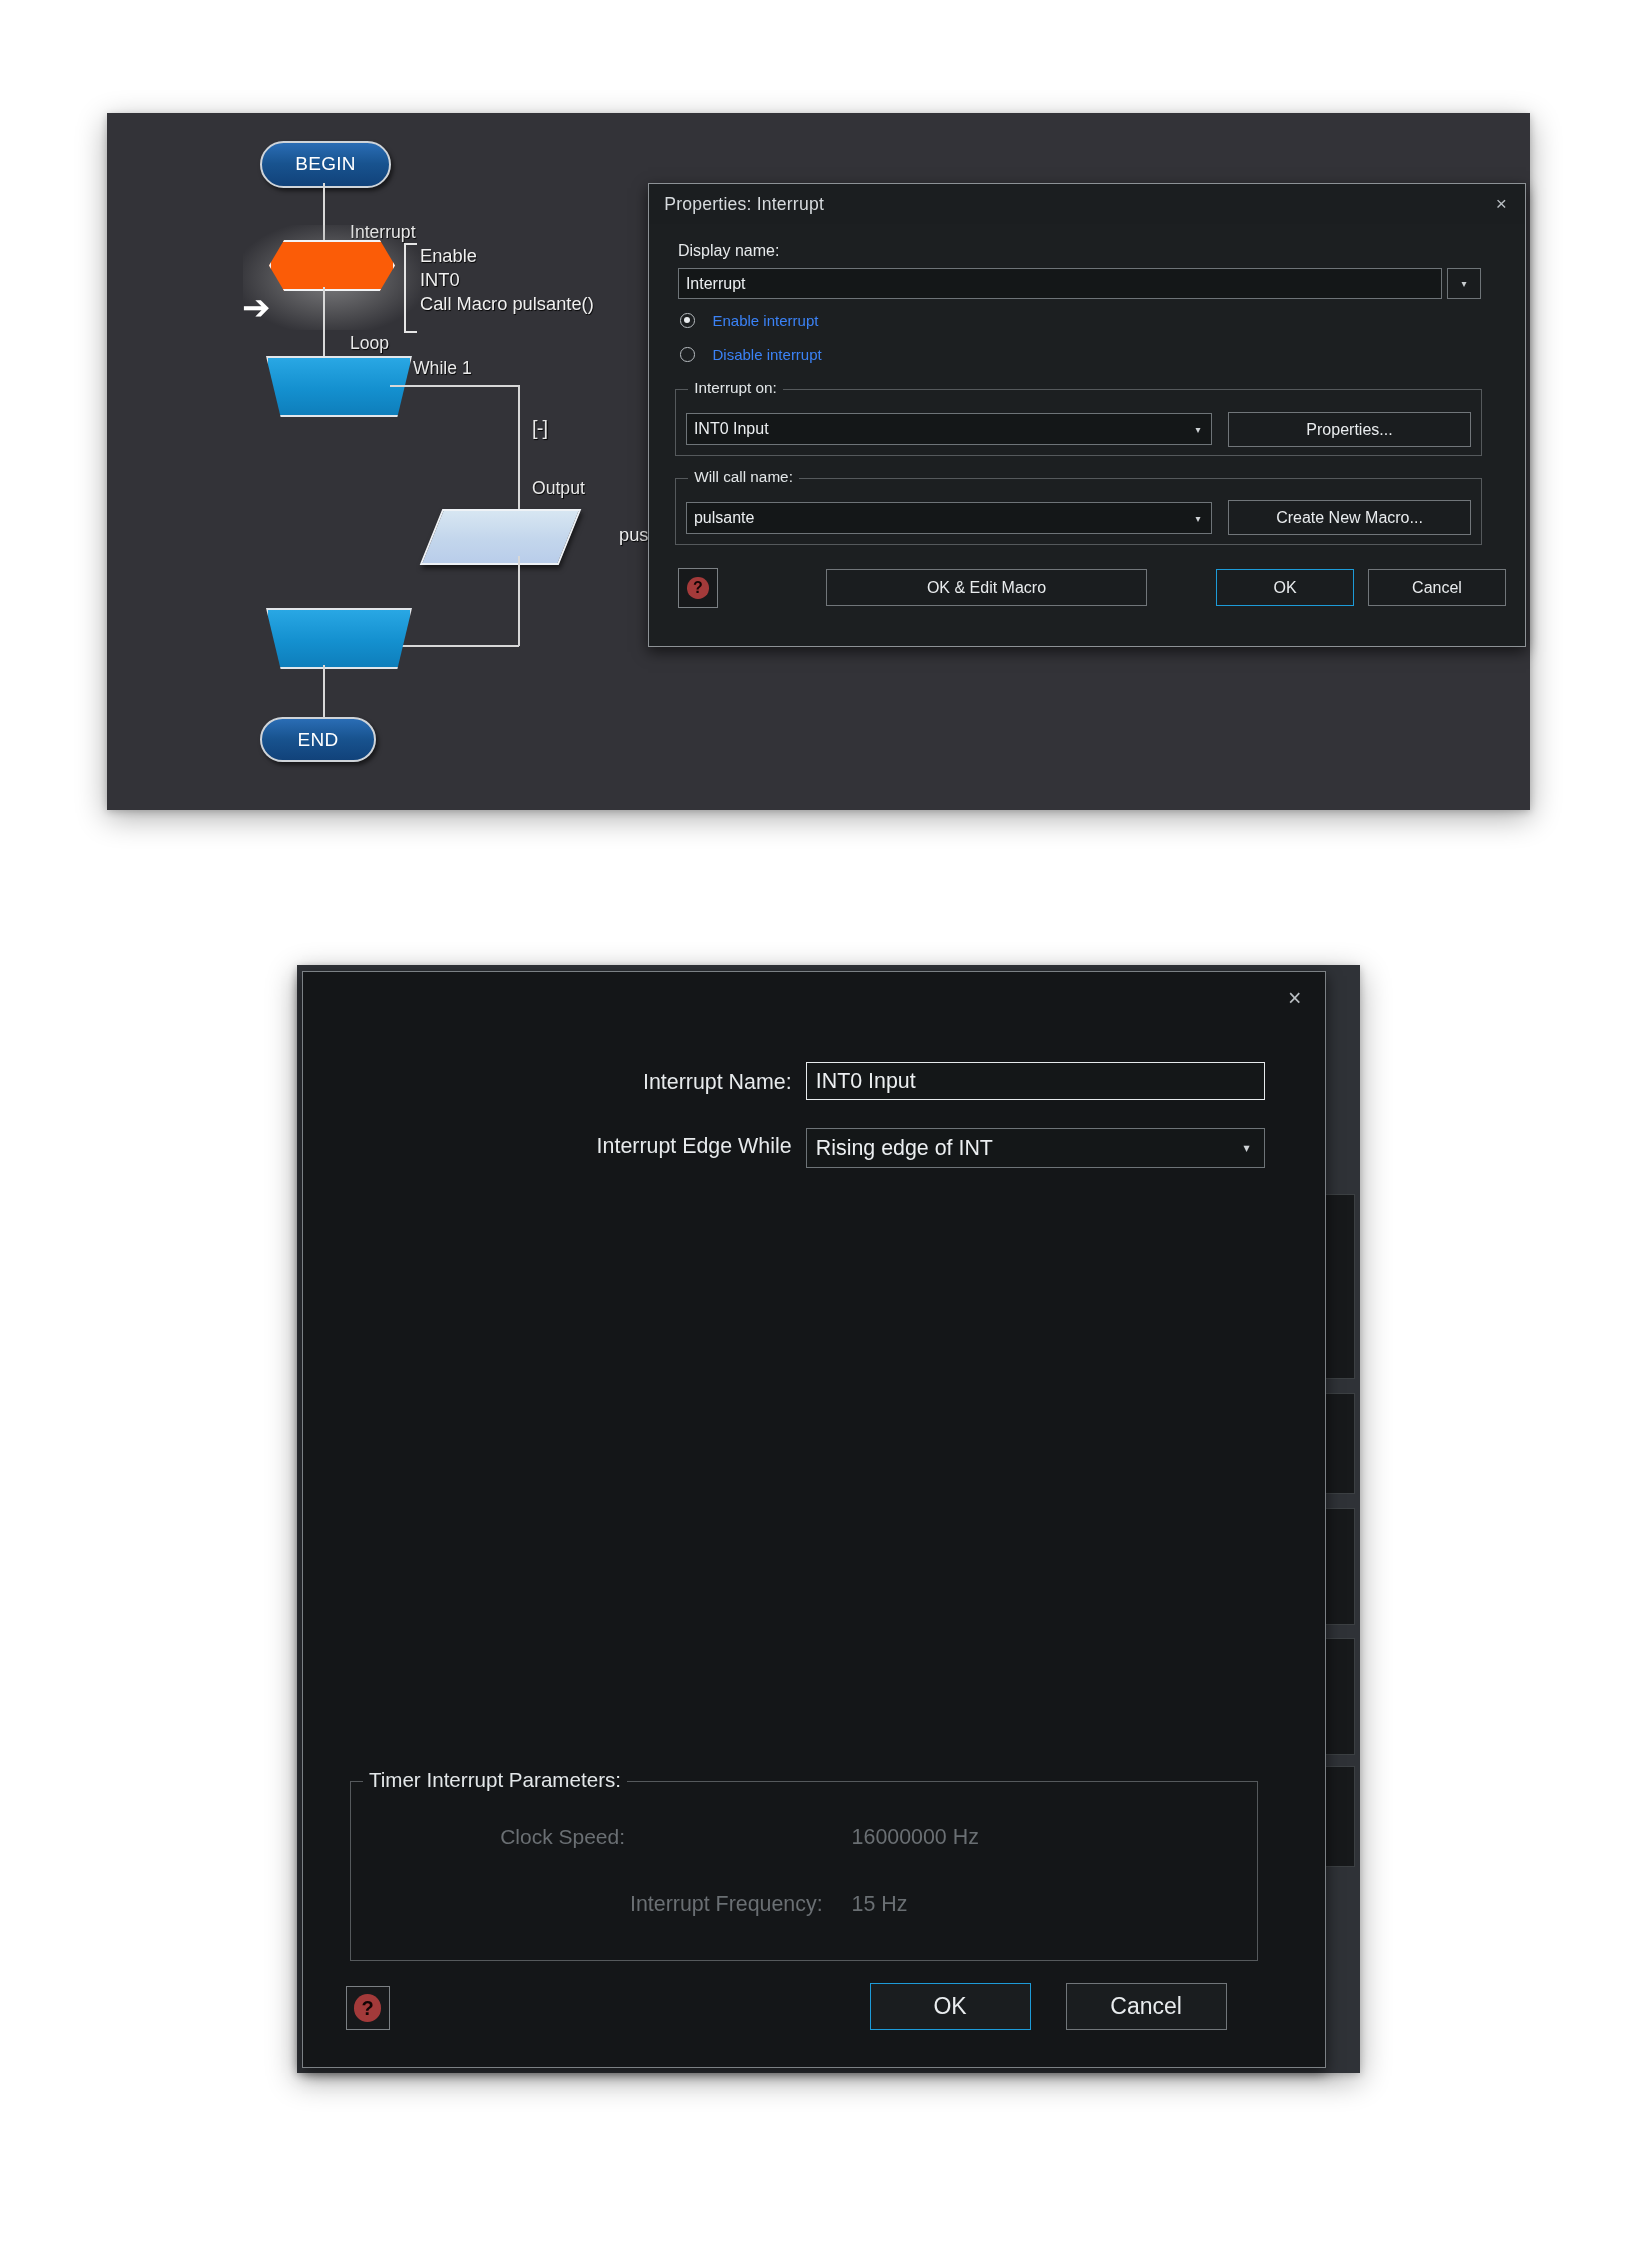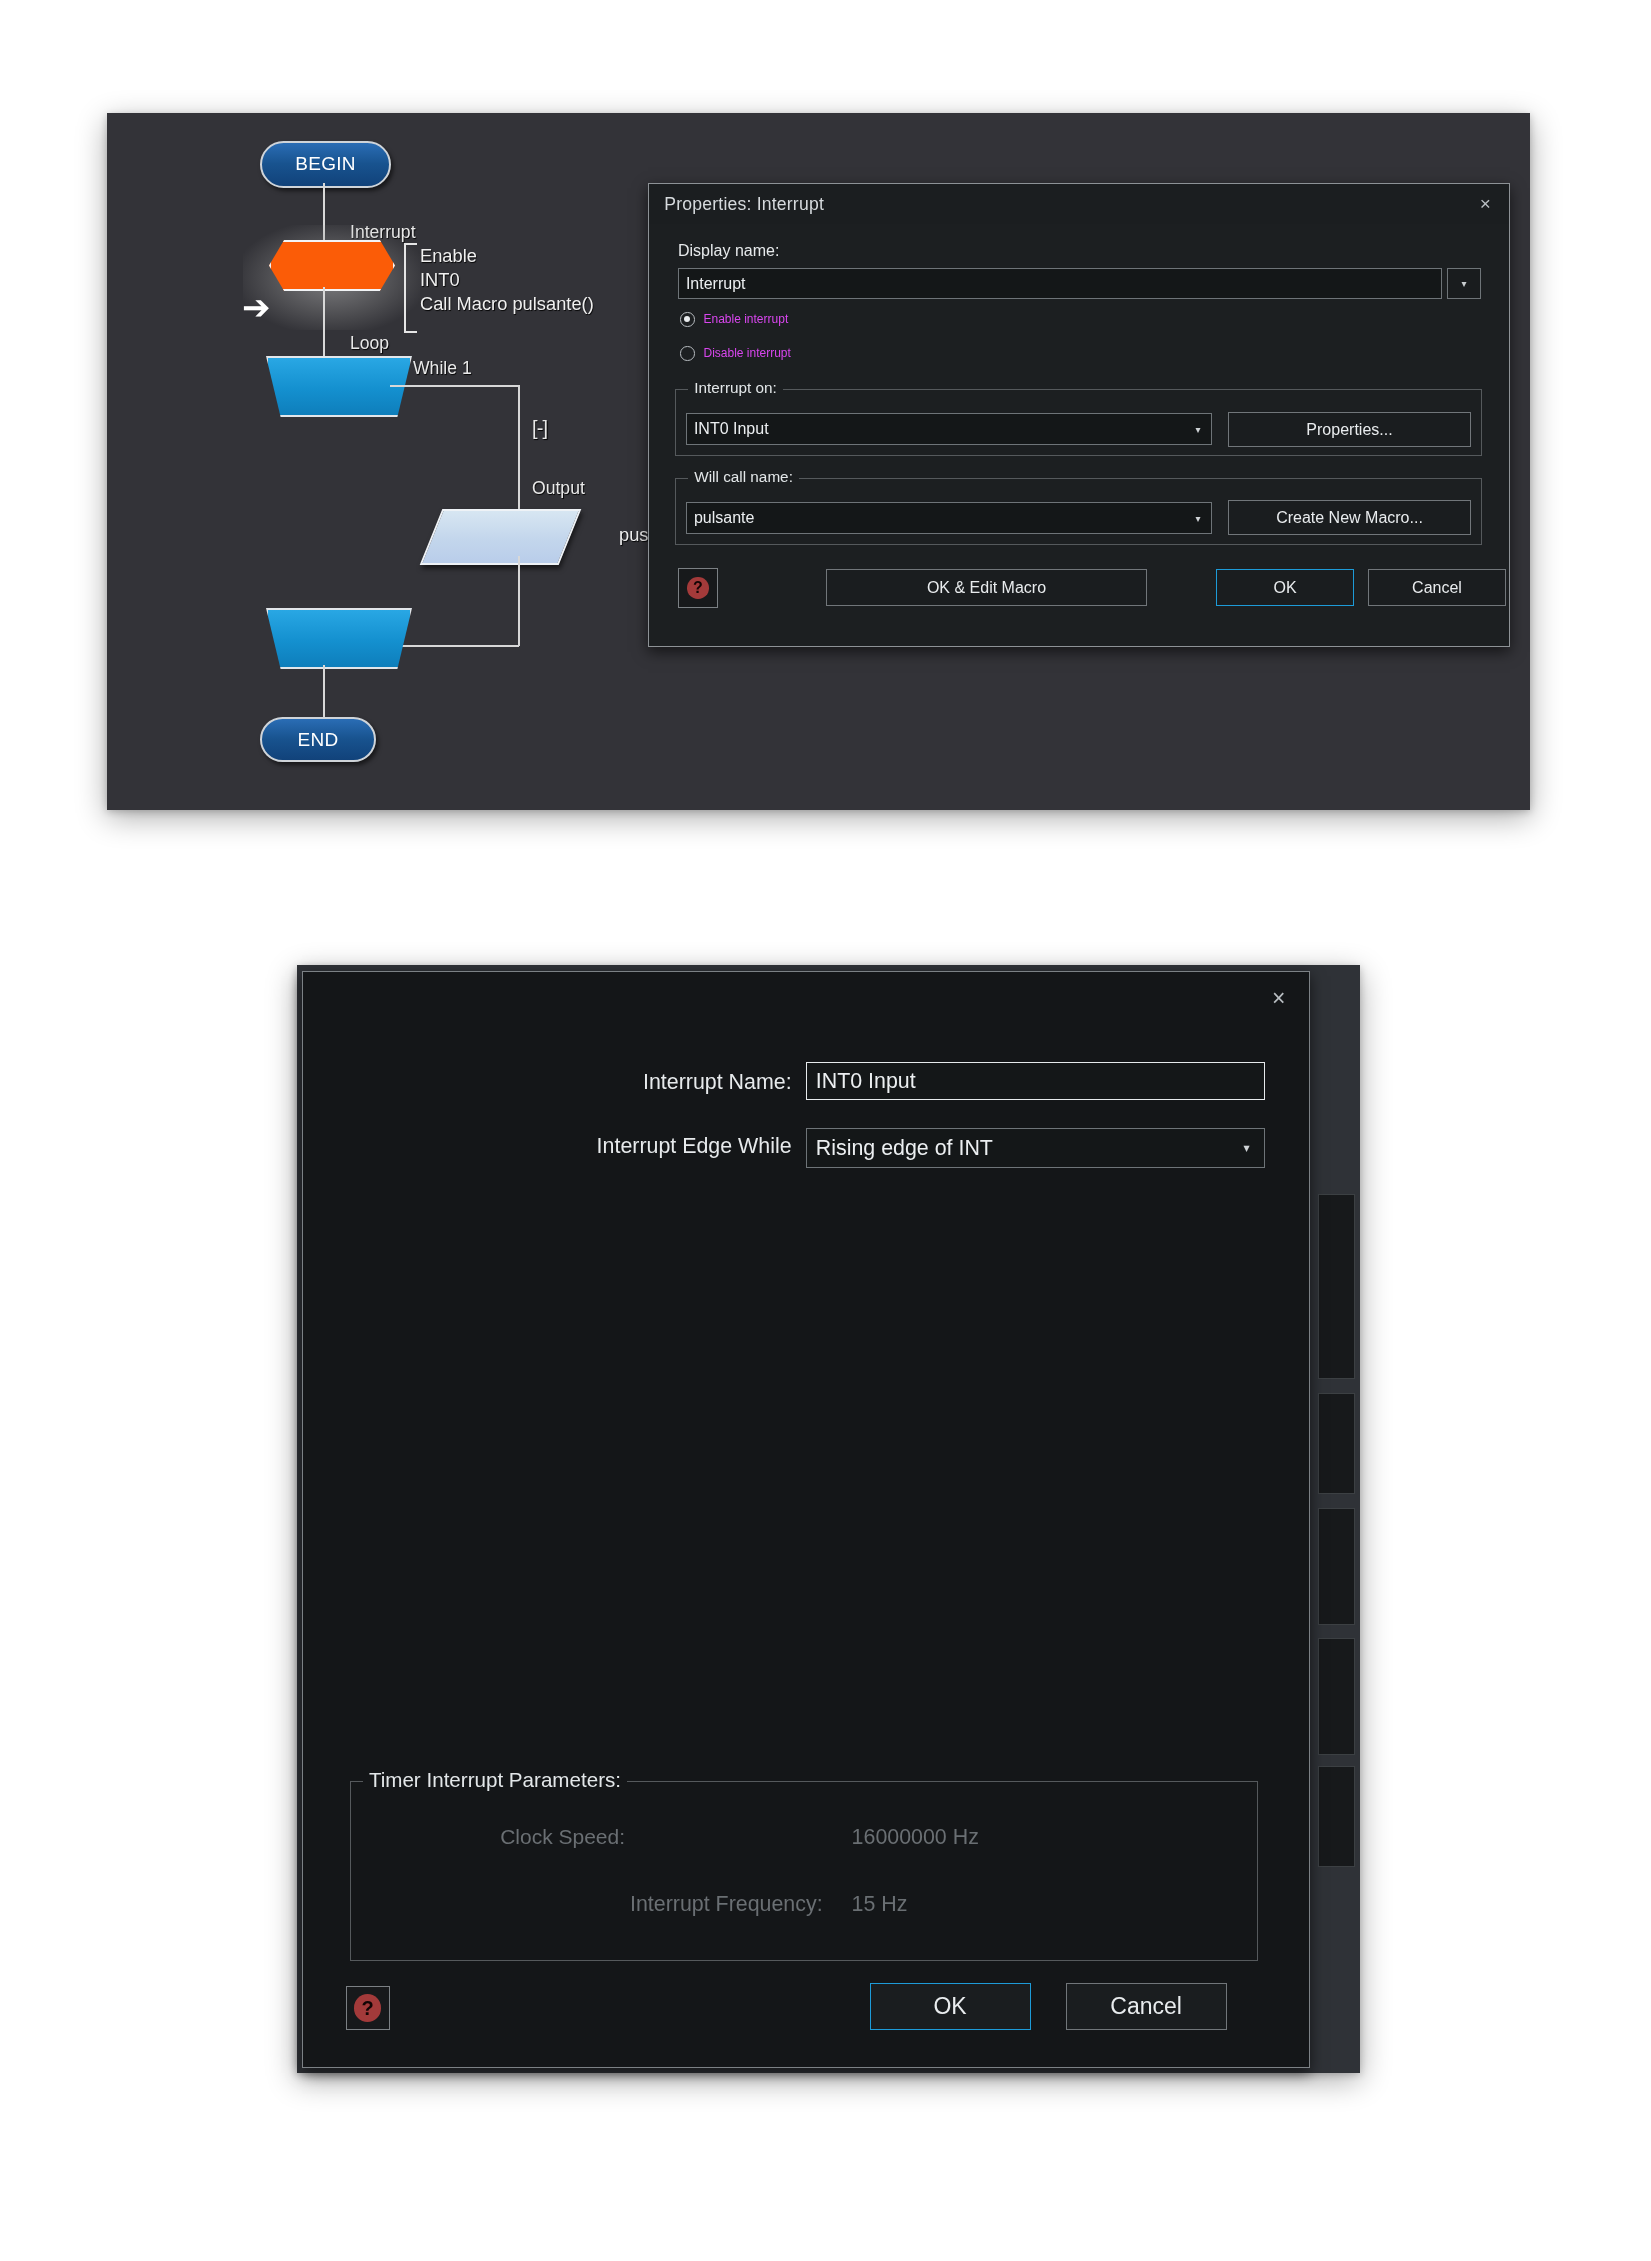--- a/index.html
+++ b/index.html
@@ -94,6 +94,7 @@
     border:1.5px solid #8d9296;
     box-shadow: 0 4.6px 13.8px rgba(0,0,0,.6);
     color:#dfe3e6;
+    padding-left:16px;
   }
   .dlg-title {
     position:absolute; left:0; top:0; right:0; height:40px;

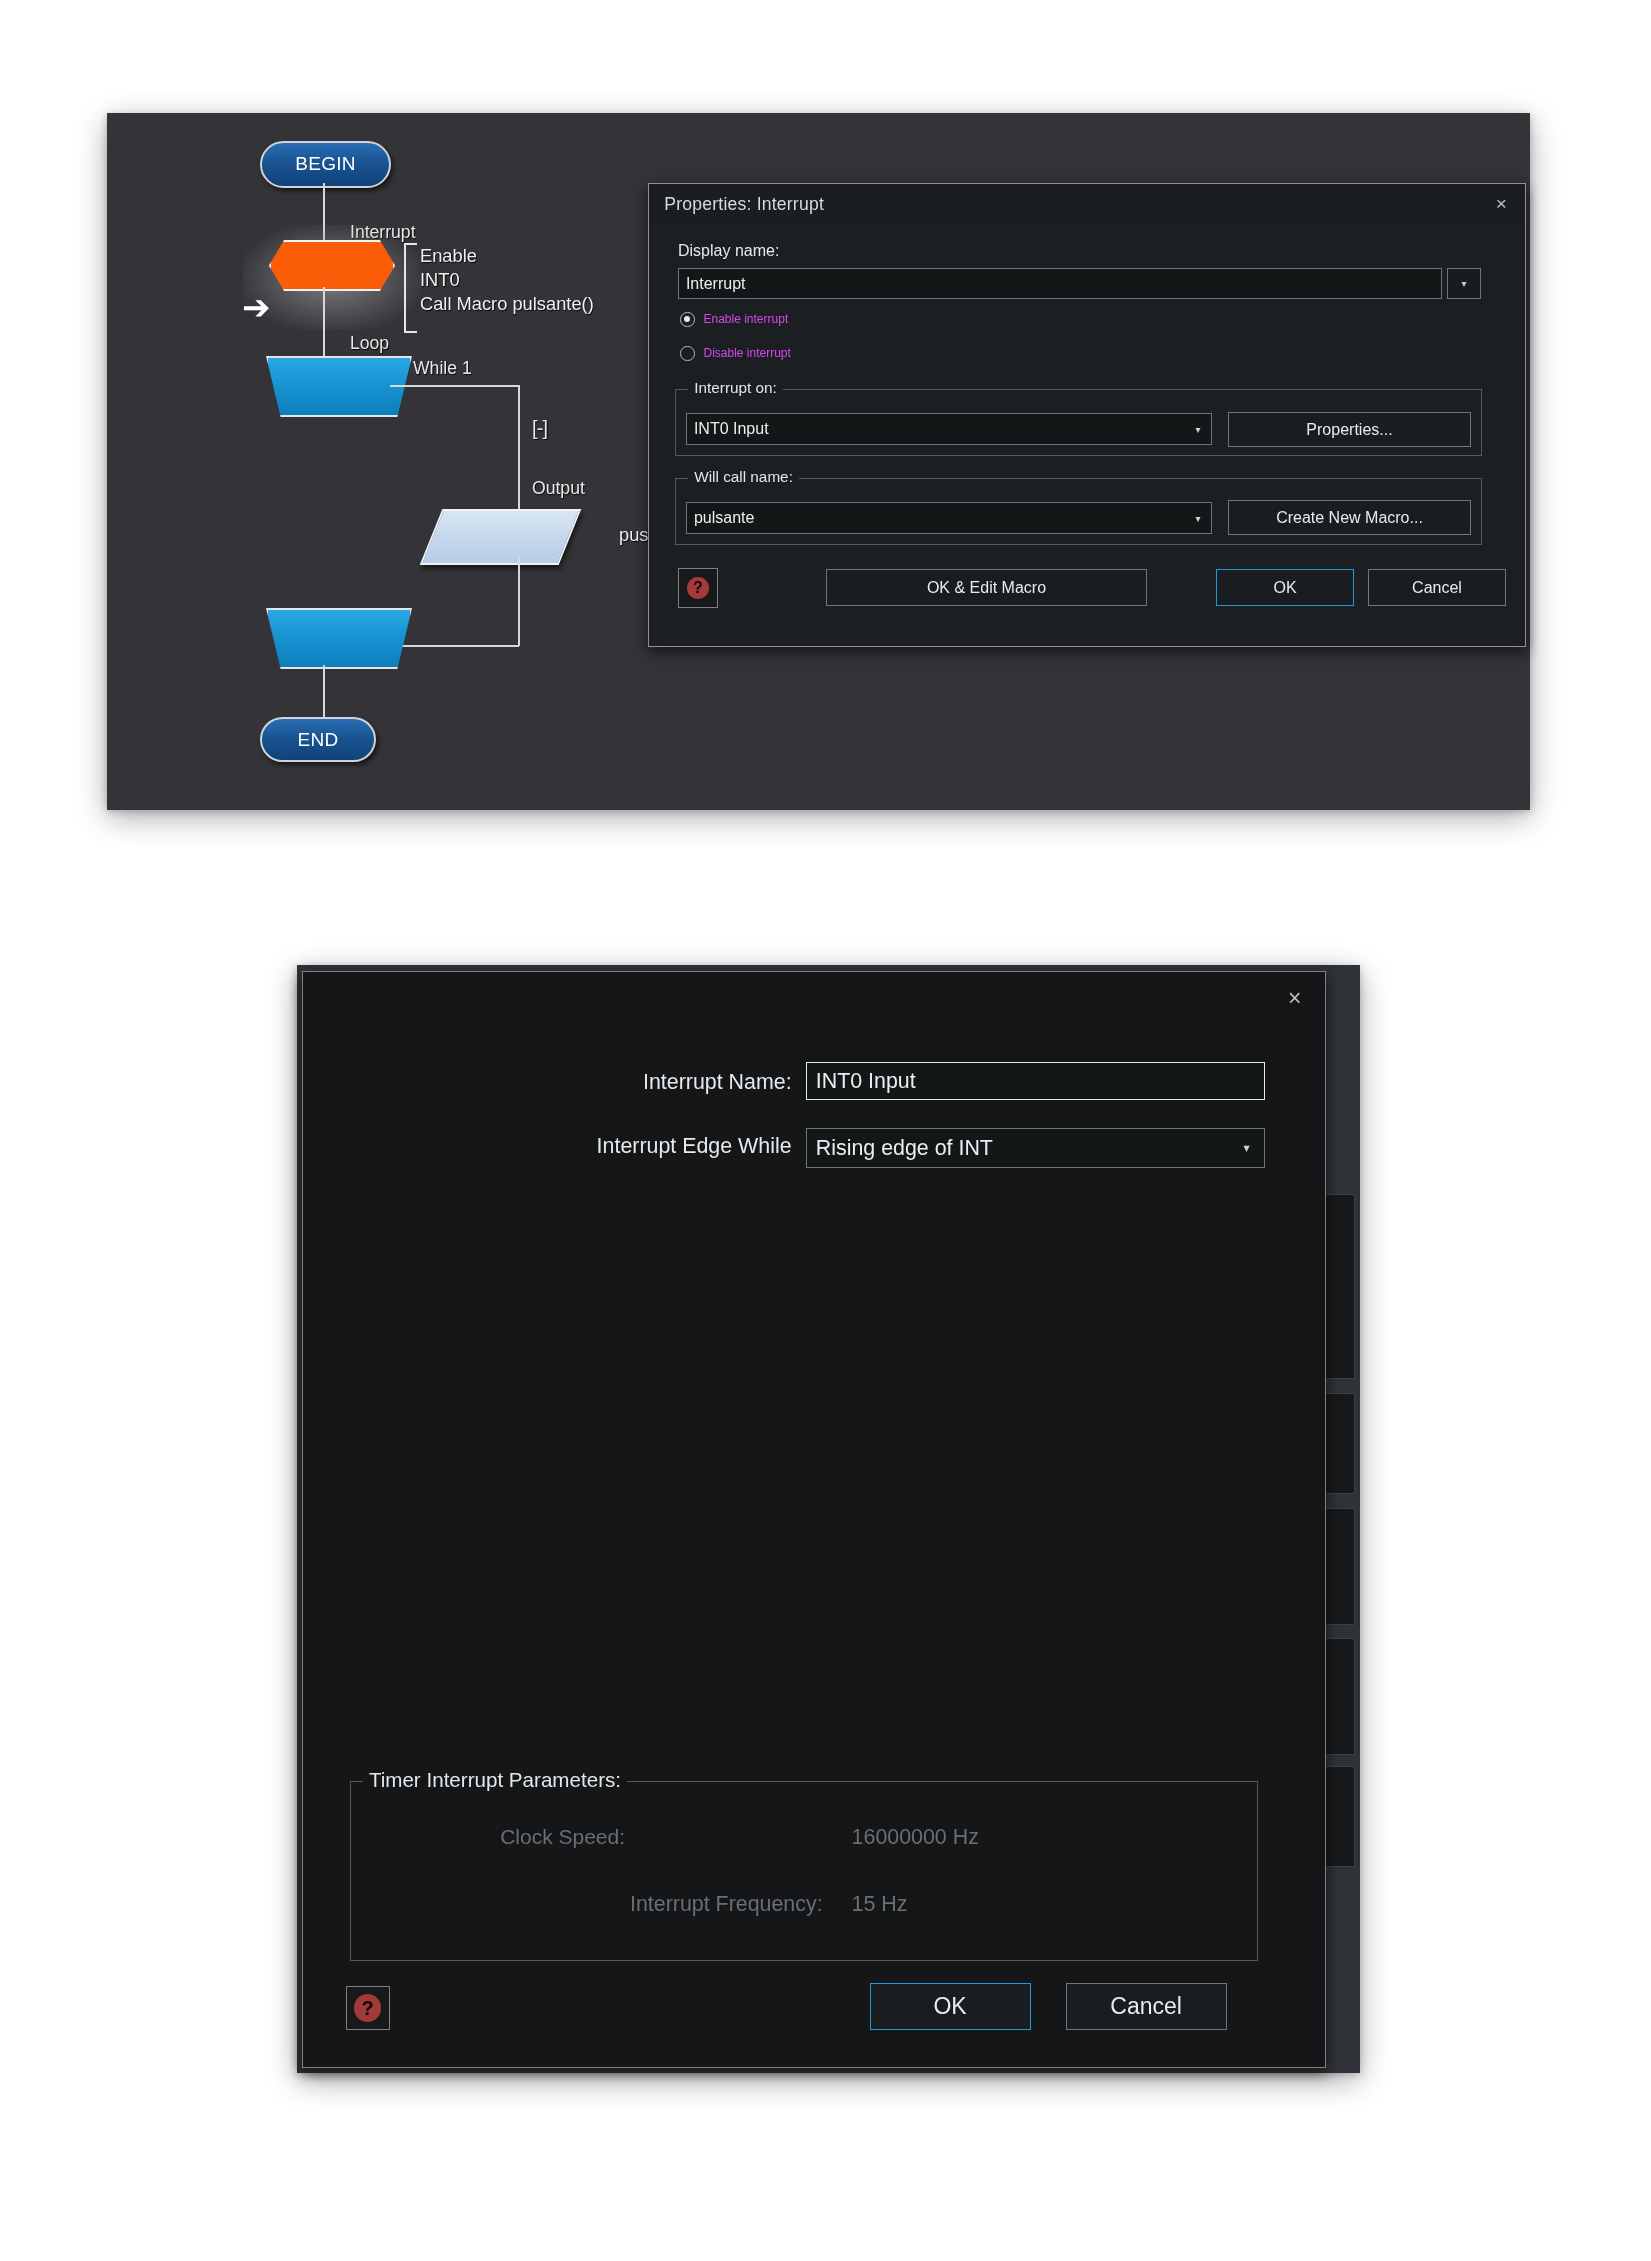--- a/index.html
+++ b/index.html
@@ -142,7 +142,7 @@
     content:""; position:absolute; left:2.7px; top:2.7px; width:6.1px; height:6.1px;
     border-radius:50%; background:#e9ecee;
   }
-  .radio .txt { margin-left:9px; font-size:12px; color:#d946ef; white-space:nowrap; }
+  .radio .txt { margin-left:18px; font-size:15px; color:#3b82f6; white-space:nowrap; }
 
   .group {
     position:absolute; border:0.8px solid #55595c; box-sizing:border-box;

